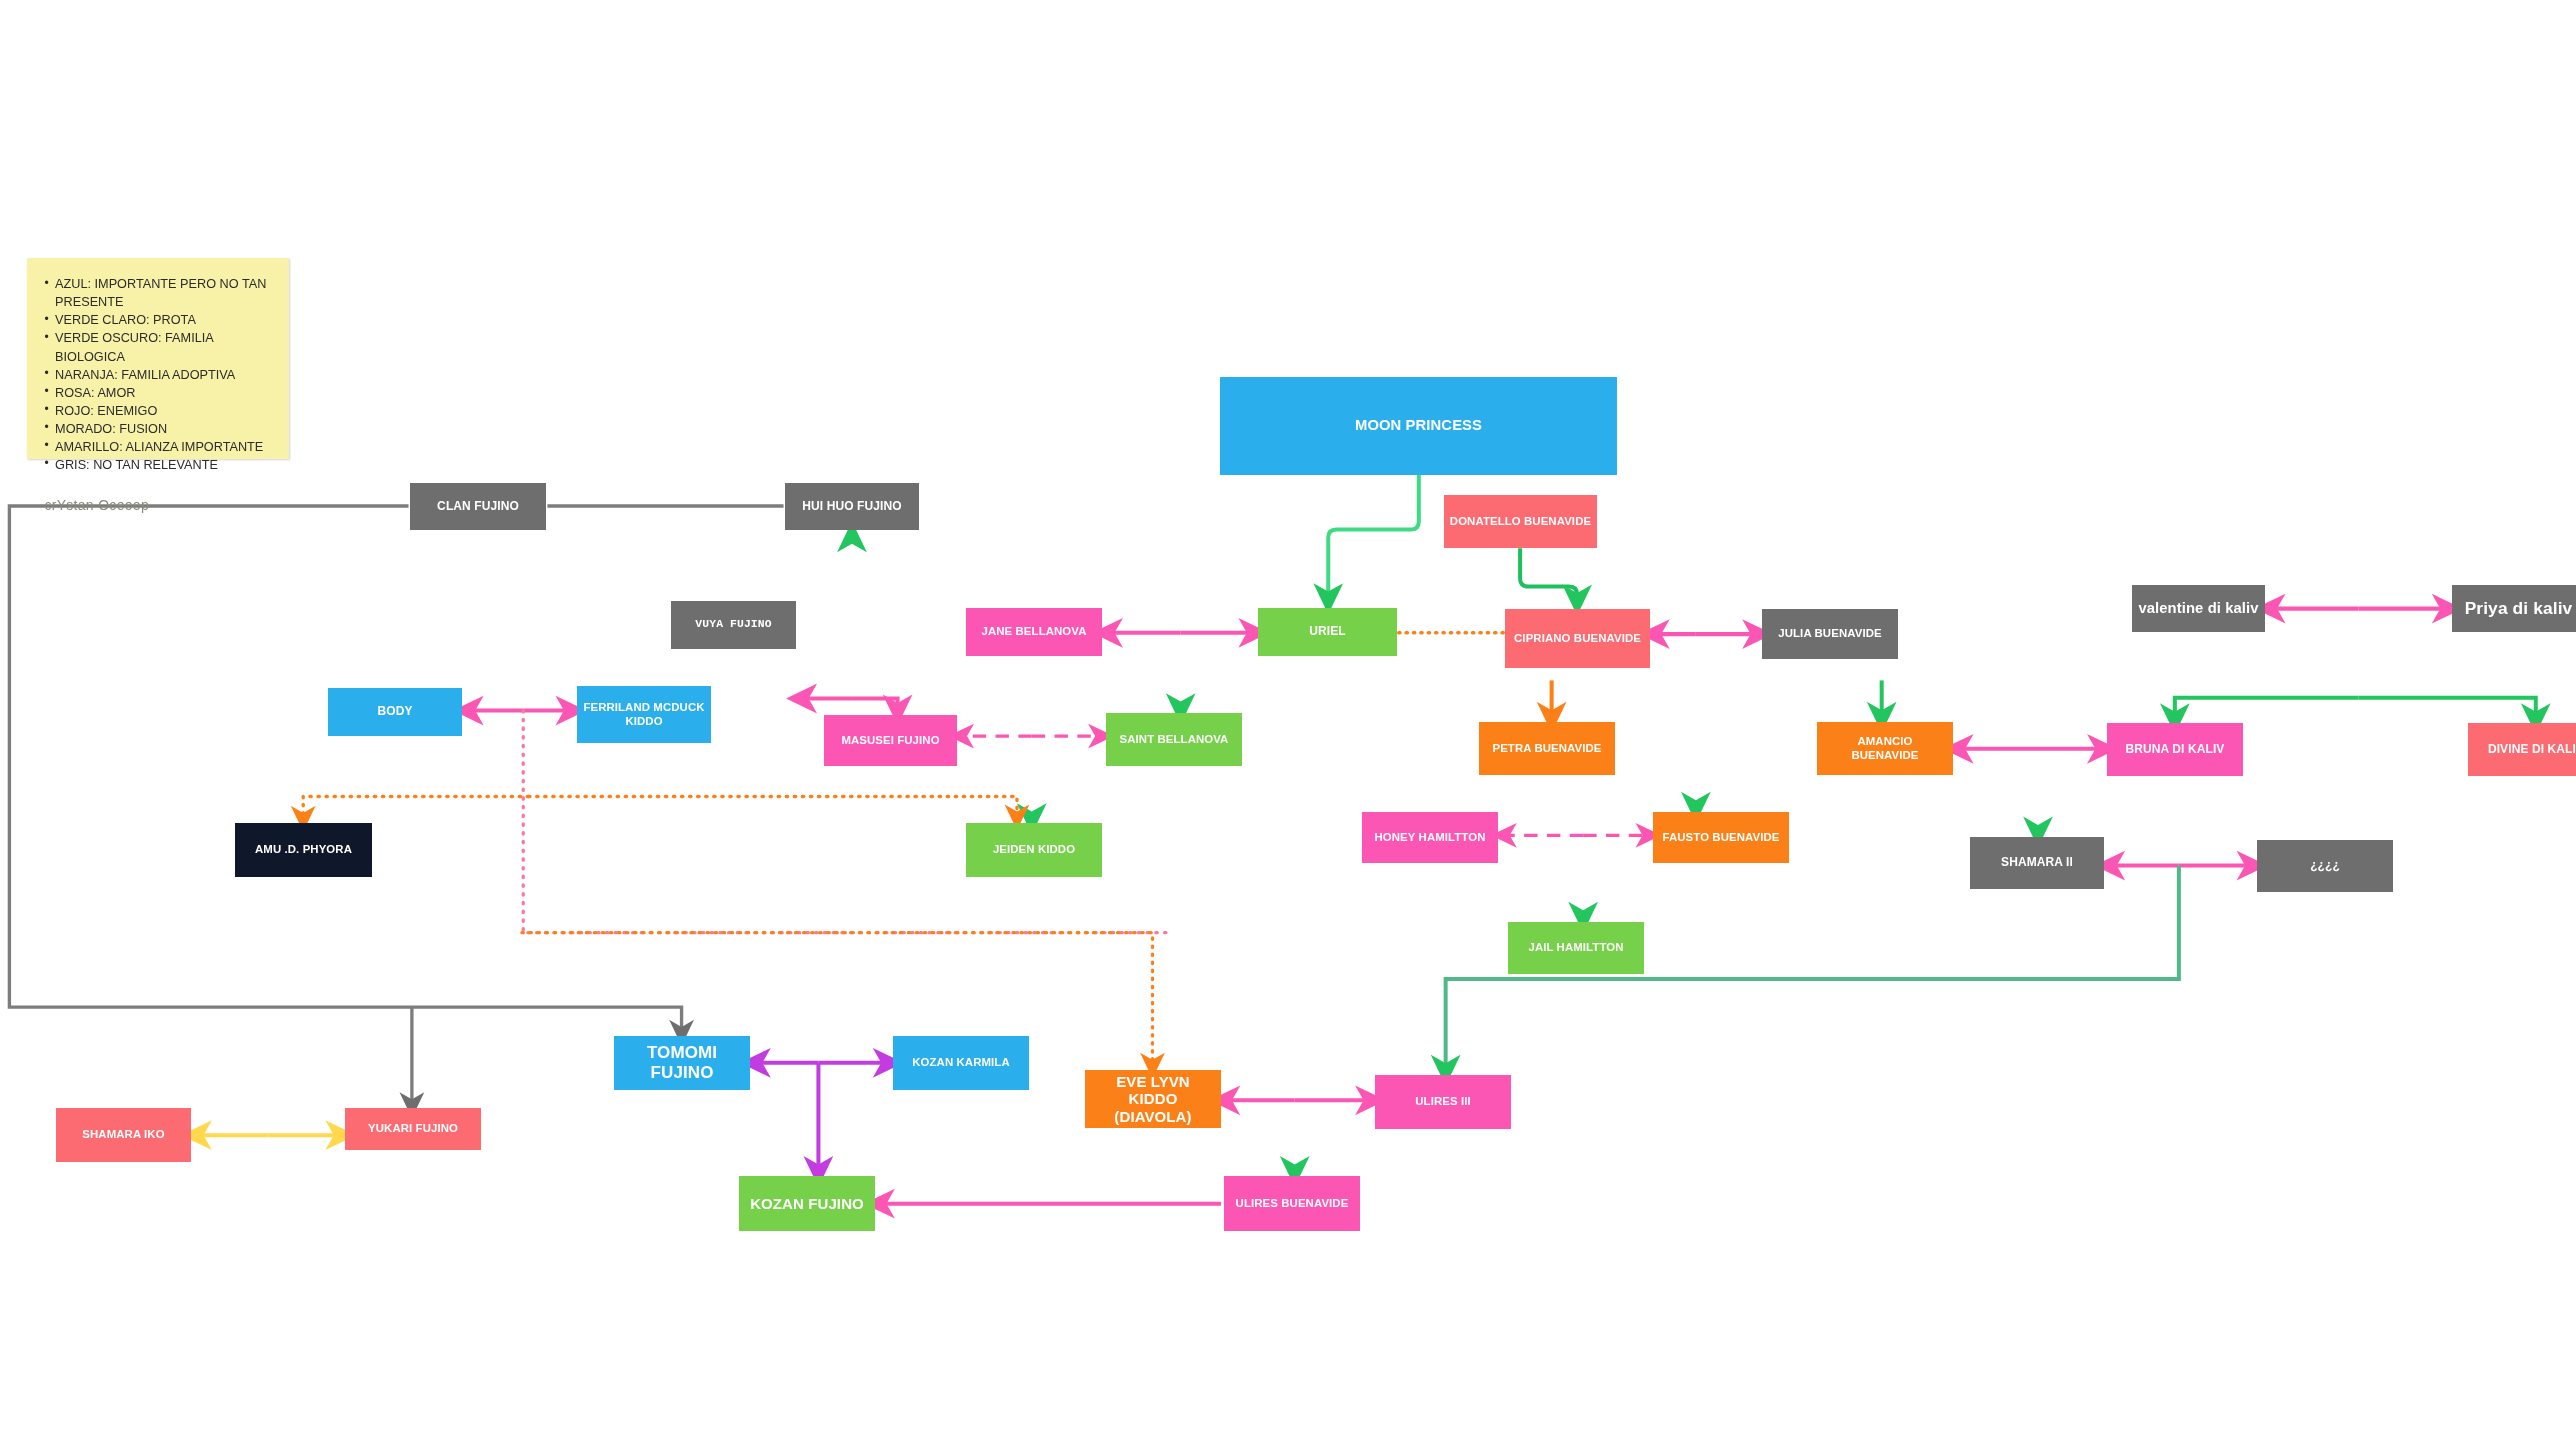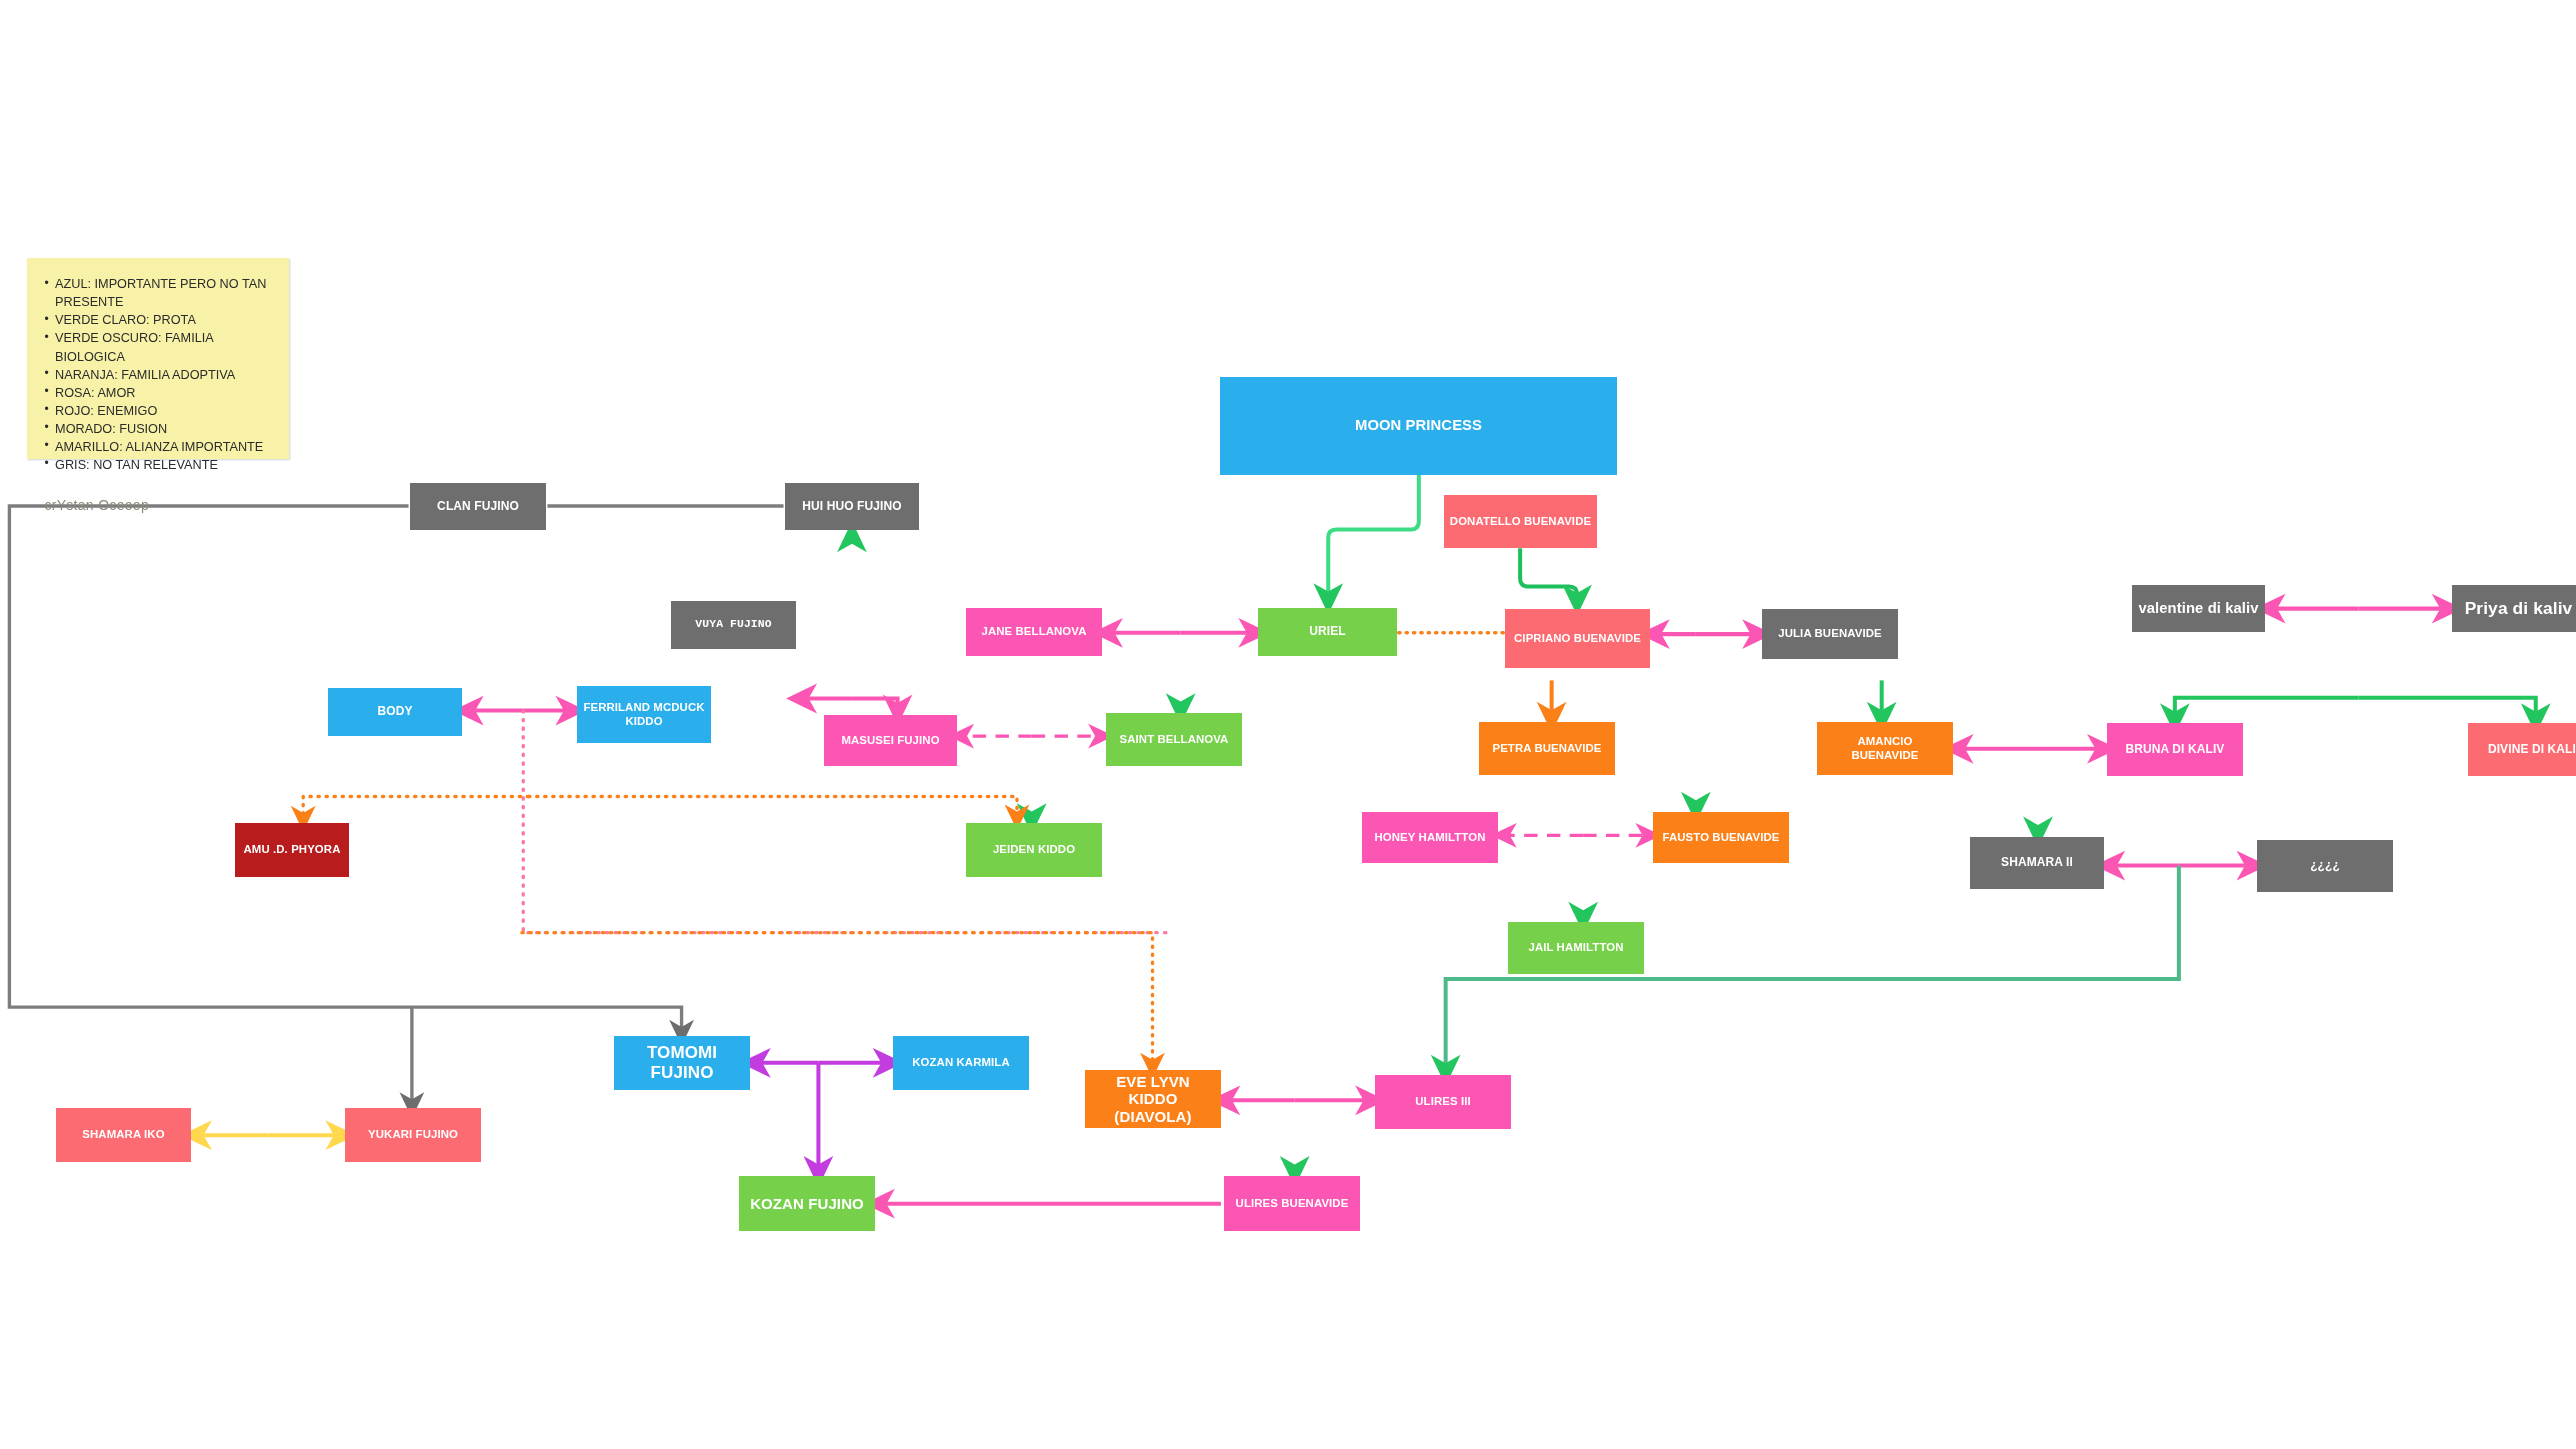--- a/index.html
+++ b/index.html
@@ -212,7 +212,7 @@
       <div class="node" style="left: 2468px; top: 698px; width: 136px; height: 53px; background: rgb(252, 107, 114); font-size: 12px;">
         <span>DIVINE DI KALIV</span>
       </div>
-      <div class="node" style="left: 235px; top: 798px; width: 114px; height: 54px; background: #b91c1c; font-size: 11.4px;">
+      <div class="node" style="left: 235px; top: 798px; width: 137px; height: 54px; background: #0f172a; font-size: 11.4px;">
         <span>AMU .D. PHYORA</span>
       </div>
       <div class="node" style="left: 966px; top: 798px; width: 136px; height: 54px; background: rgb(118, 208, 73); font-size: 11.4px;">

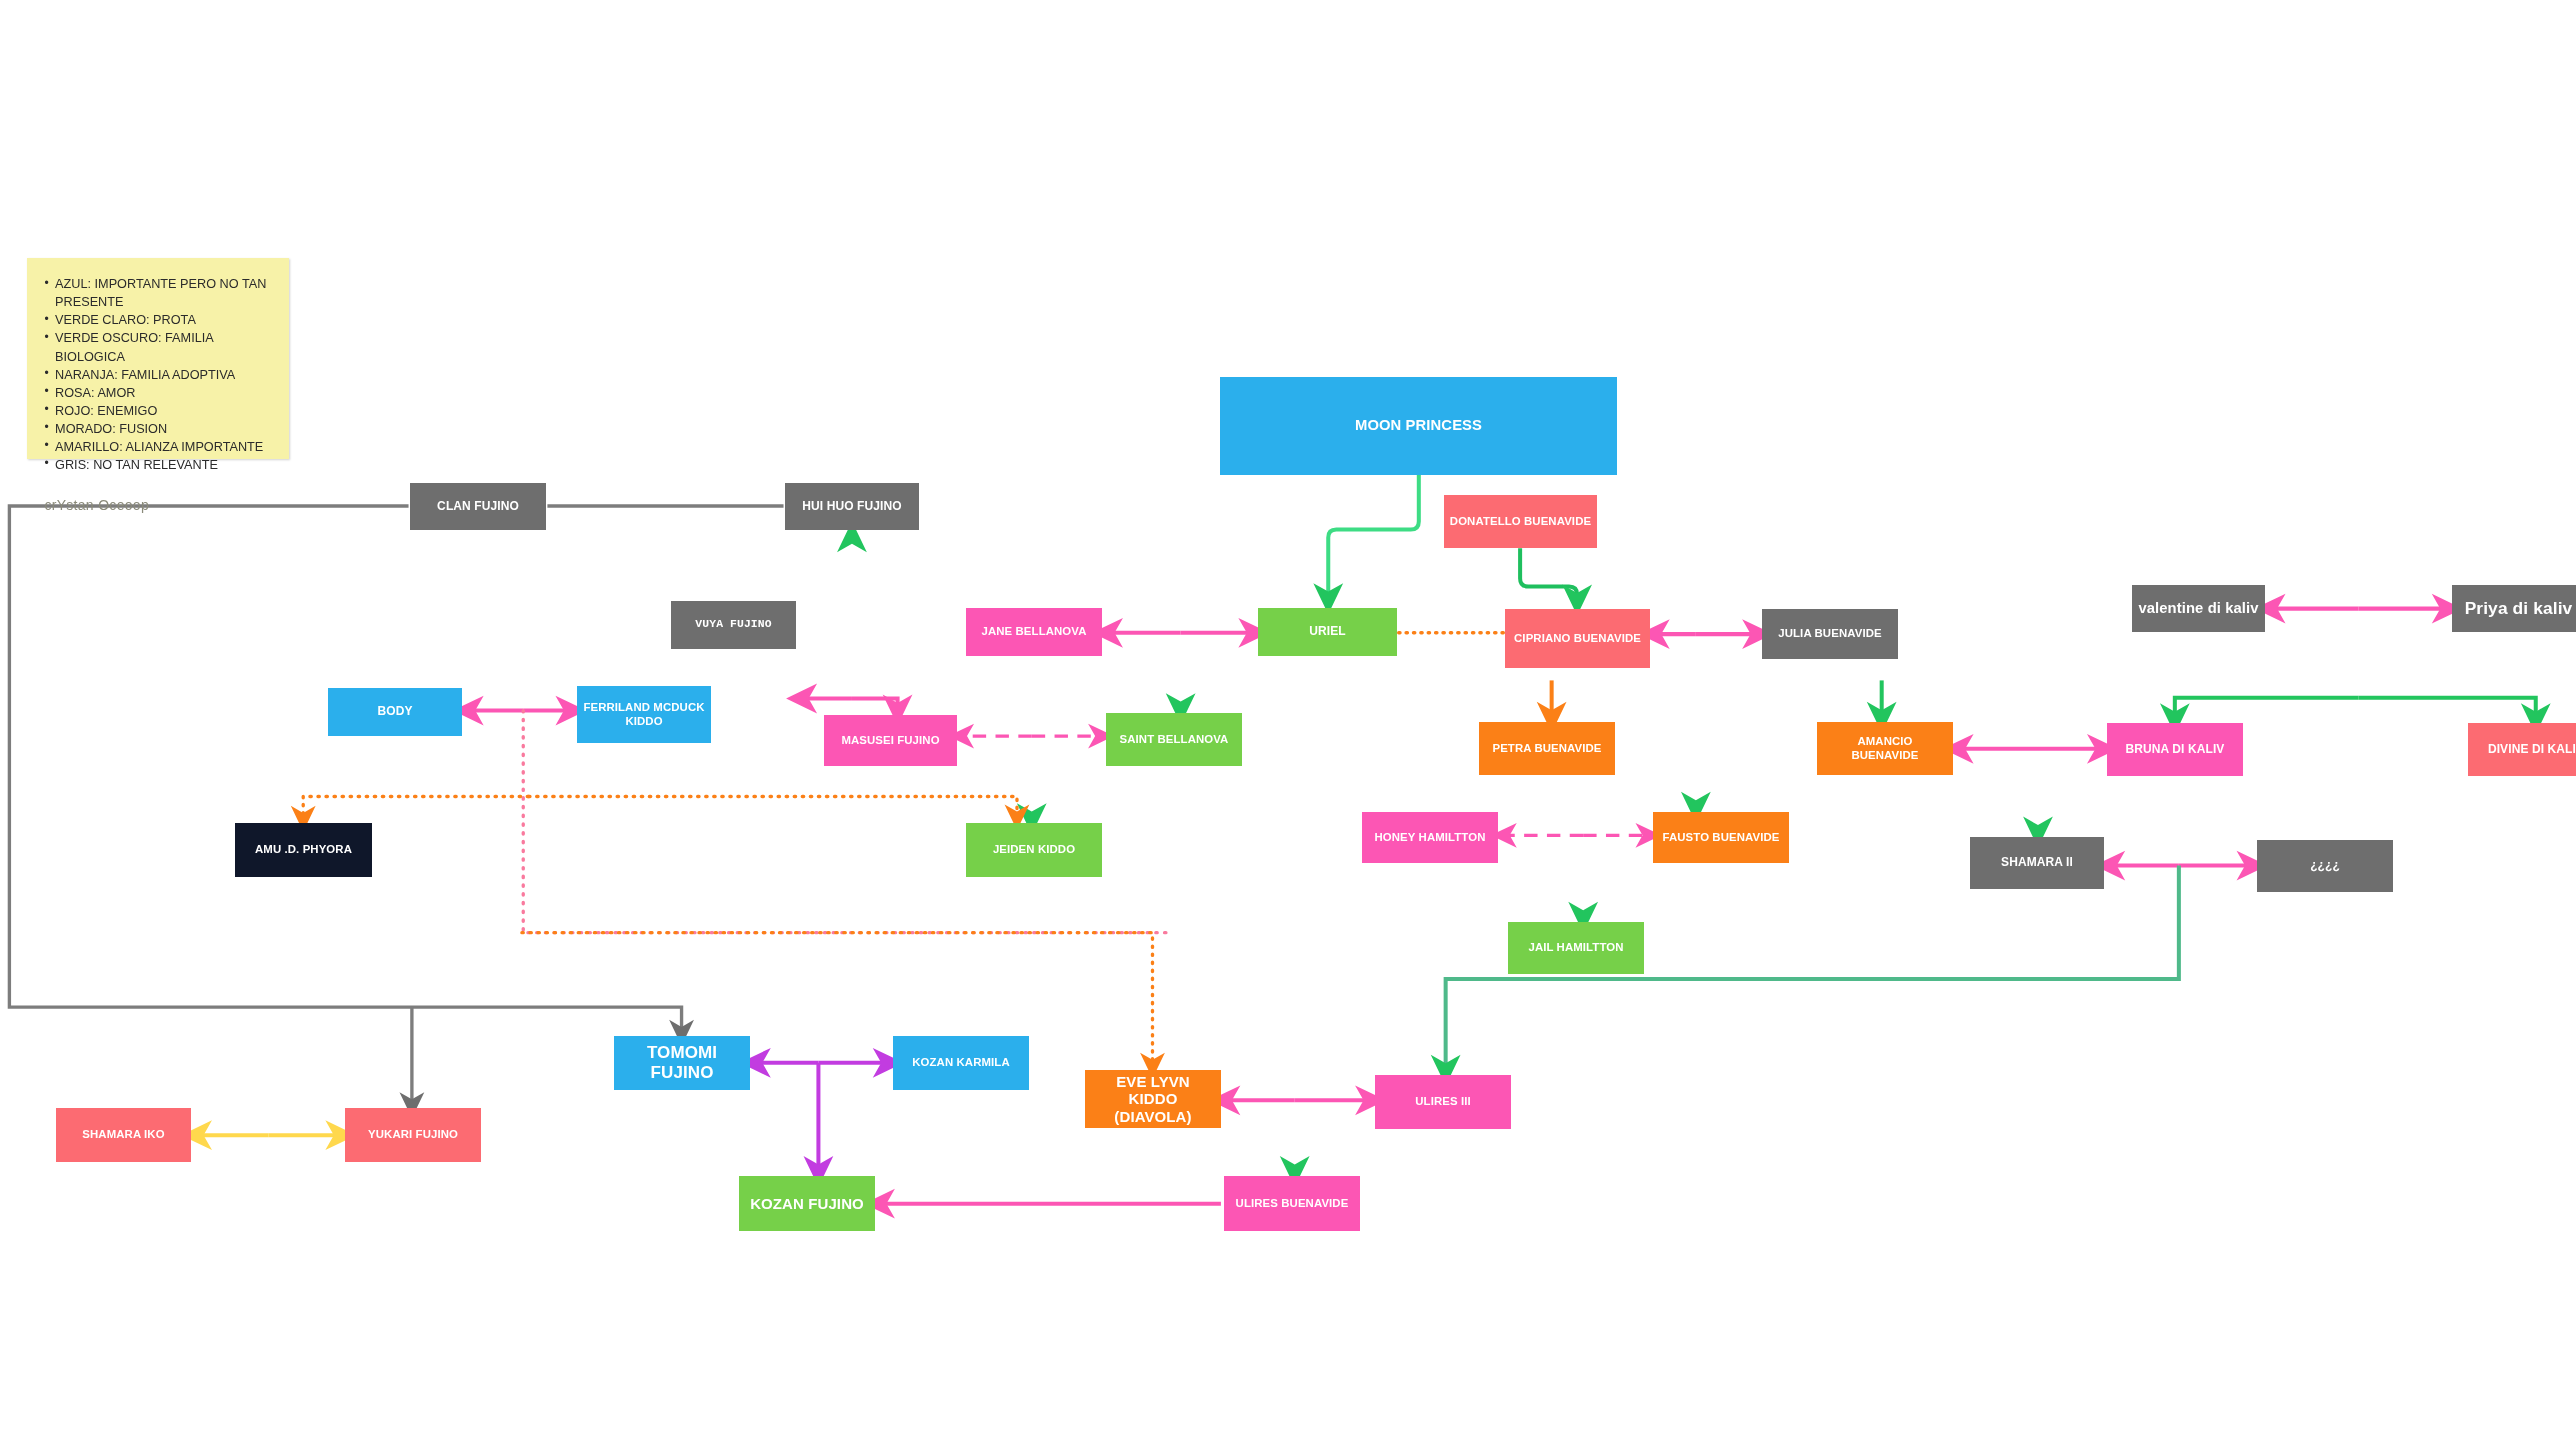--- a/index.html
+++ b/index.html
@@ -248,7 +248,7 @@
       <div class="node" style="left: 56px; top: 1083px; width: 135px; height: 54px; background: rgb(252, 107, 114); font-size: 11.4px;">
         <span>SHAMARA IKO</span>
       </div>
-      <div class="node" style="left: 345px; top: 1083px; width: 136px; height: 54px; background: rgb(252, 107, 114); font-size: 11.4px;">
+      <div class="node" style="left: 345px; top: 1083px; width: 136px; height: 42px; background: rgb(252, 107, 114); font-size: 11.4px;">
         <span>YUKARI FUJINO</span>
       </div>
       <div class="node" style="left: 739px; top: 1151px; width: 136px; height: 55px; background: rgb(118, 208, 73); font-size: 15px;">

